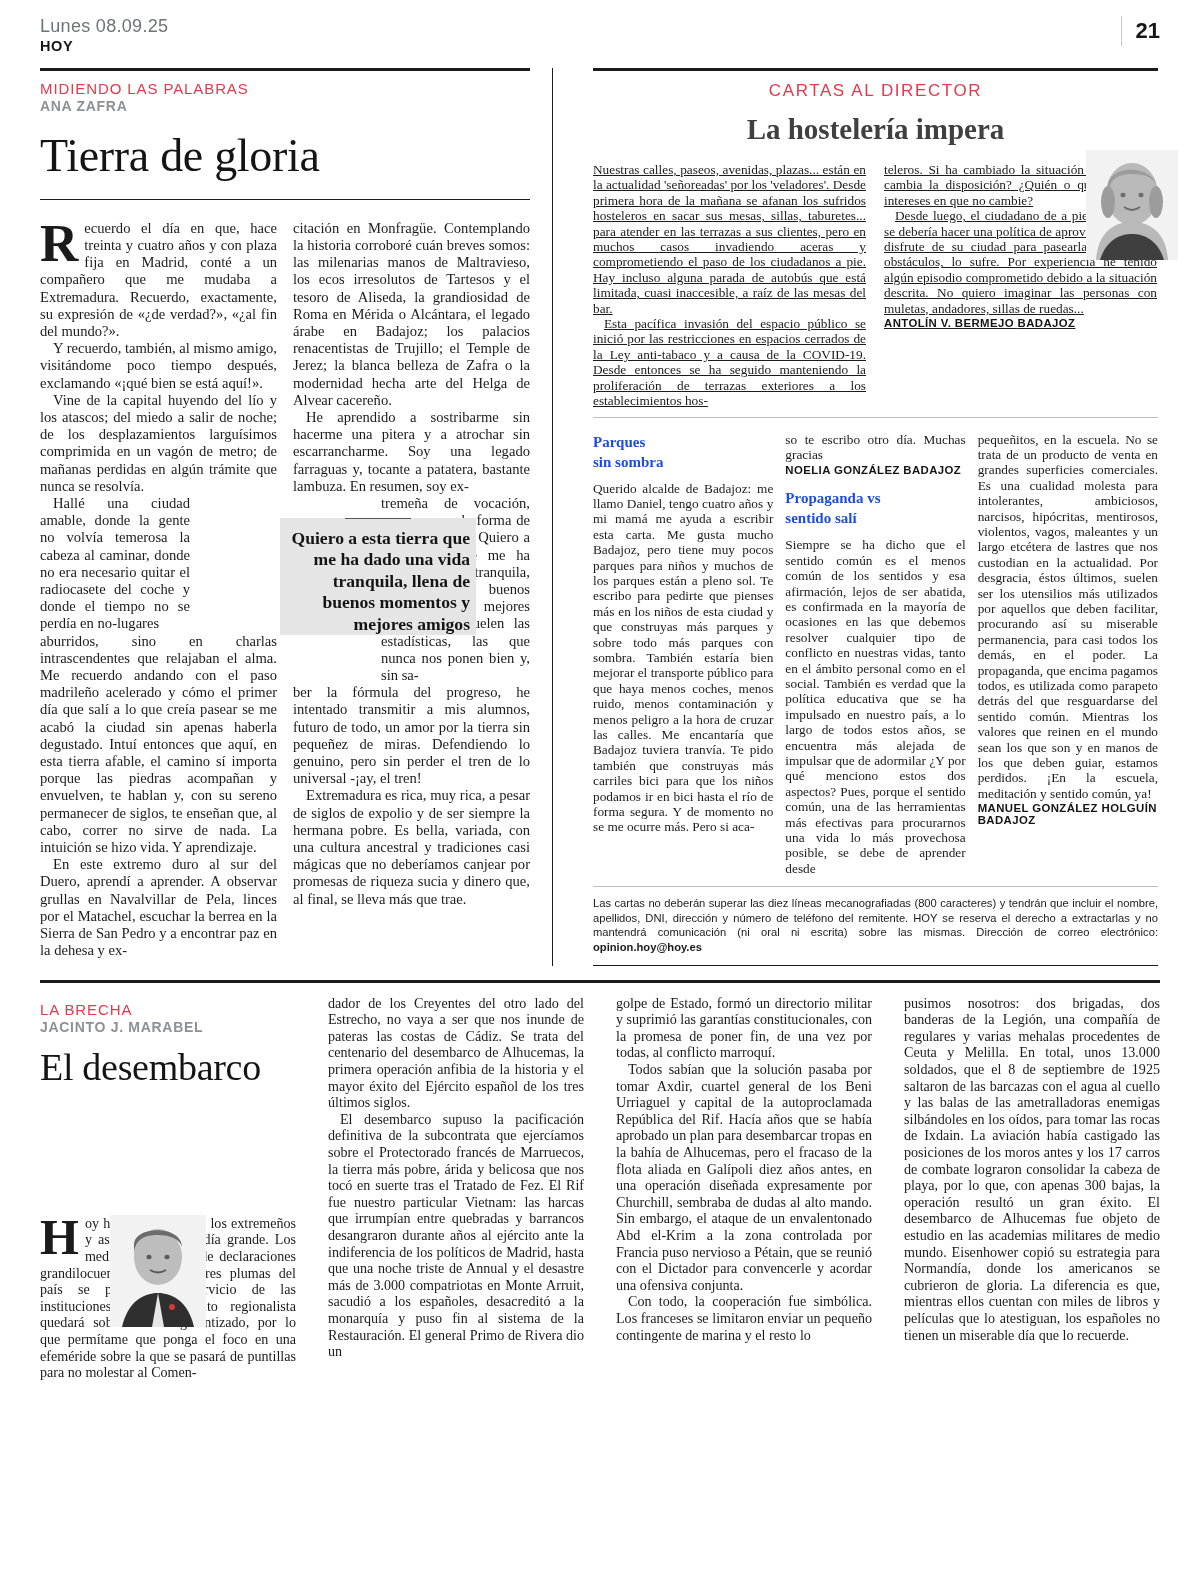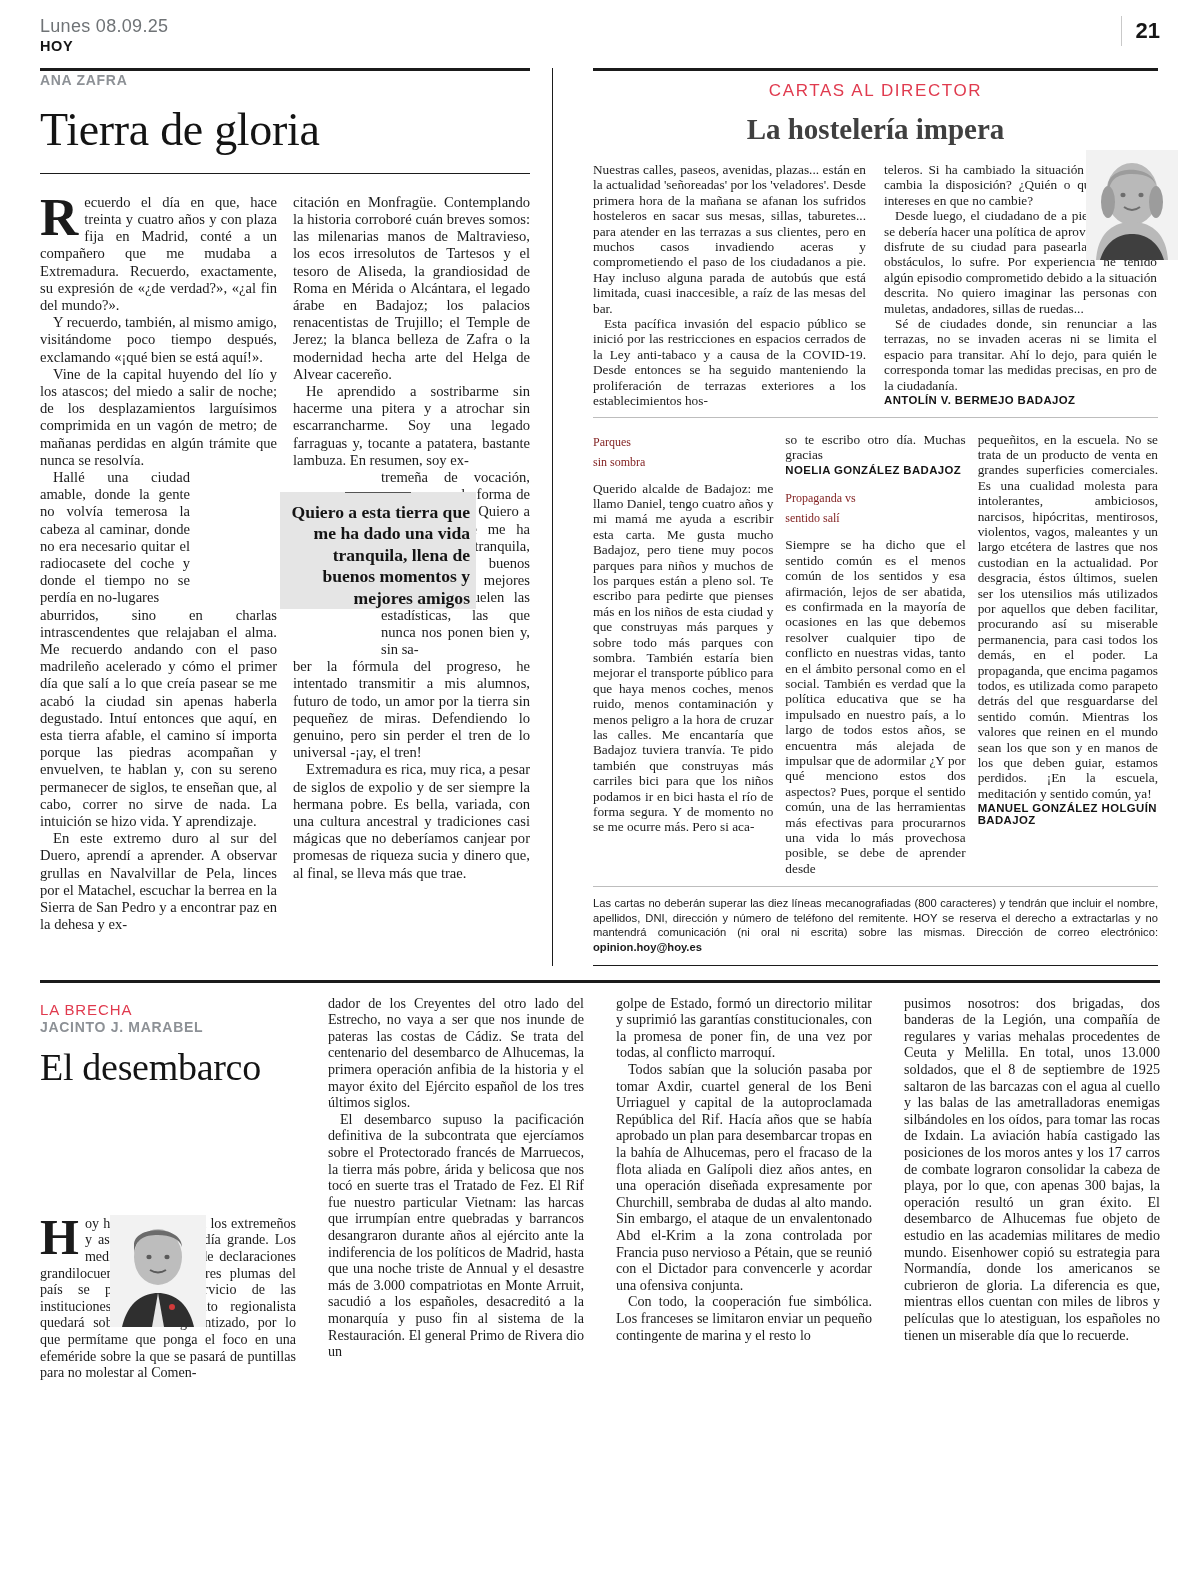--- a/index.html
+++ b/index.html
@@ -186,6 +186,7 @@
     <div class="col-left">
       <div class="rule-thick"></div>
 
+      <div class="kicker">MIDIENDO LAS PALABRAS</div>
       <div class="author">ANA ZAFRA</div>
 
       <div class="headline-serif">Tierra de gloria</div>

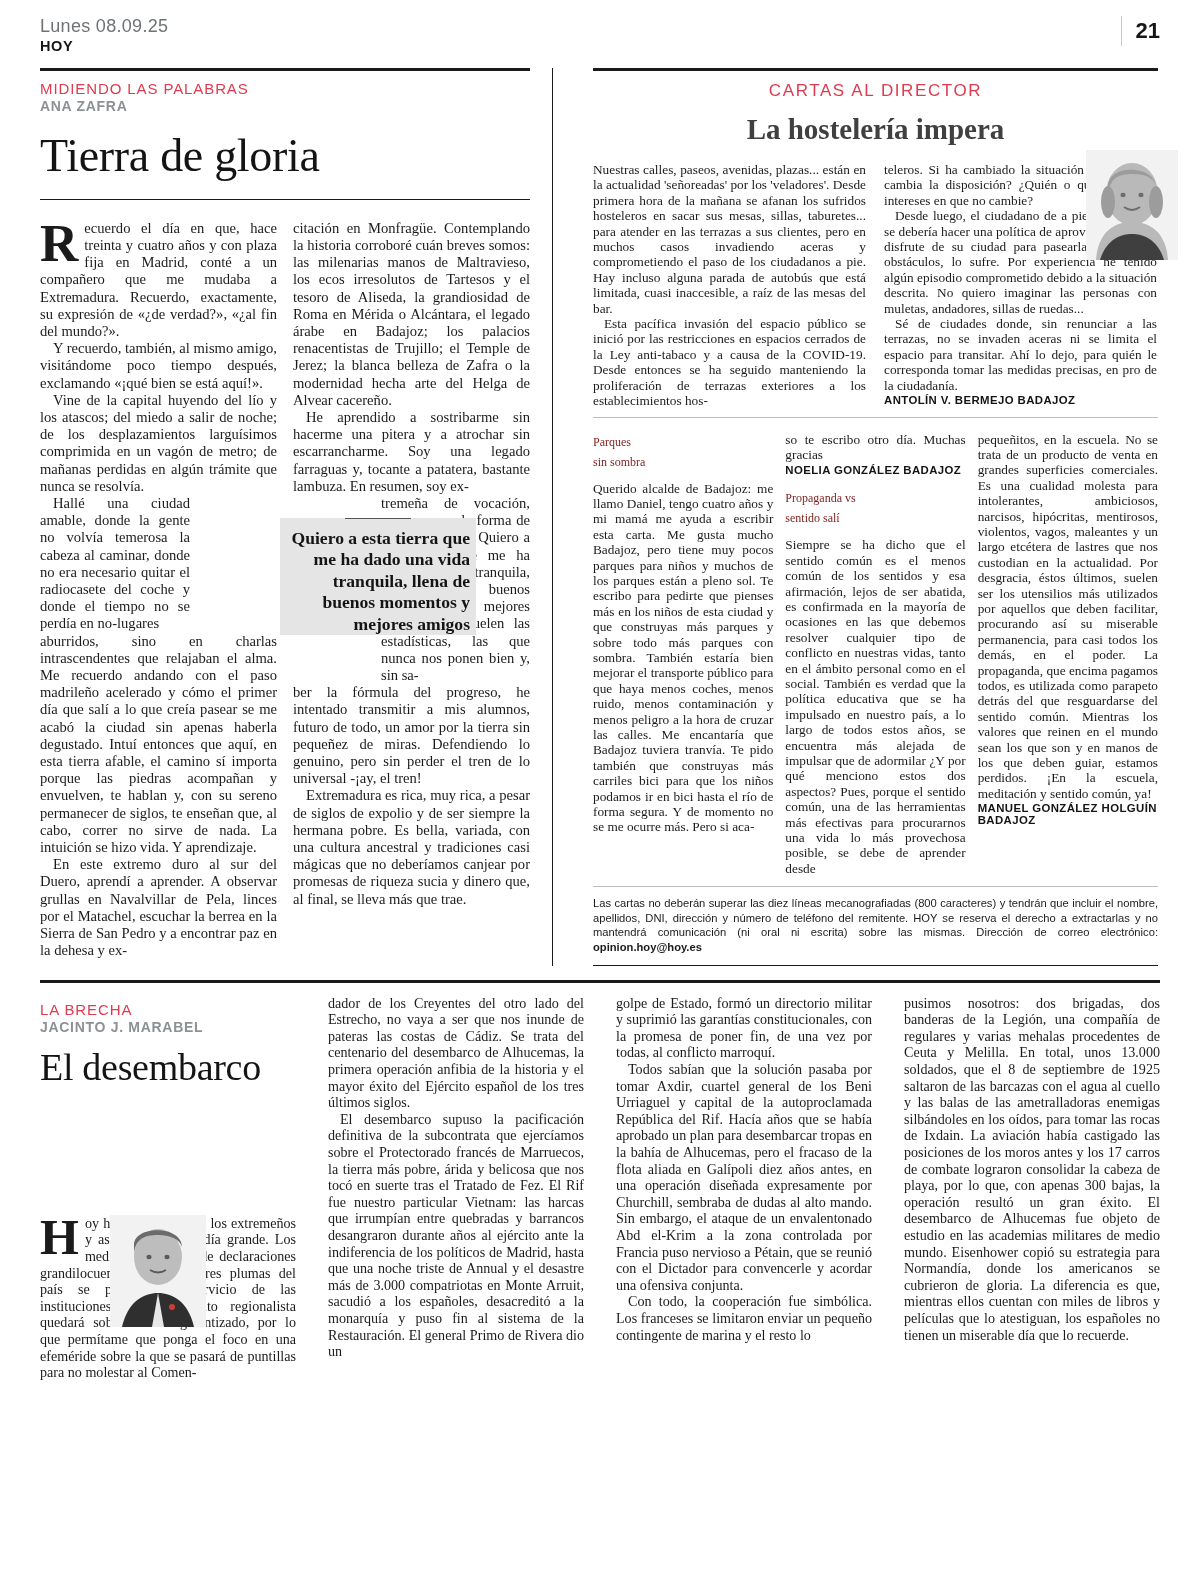--- a/index.html
+++ b/index.html
@@ -111,7 +111,7 @@
     font-size: 29px; font-weight: bold; text-align: center;
     margin-top: 12px; color: #404040;
   }
-  .letters-lead { display: flex; gap: 18px; margin-top: 16px; }
+  .letters-lead { display: flex; gap: 18px; margin-top: 16px; text-decoration: underline; }
   .ll-col { width: 273px; }
   .lt {
     font-family: "Liberation Serif", serif;

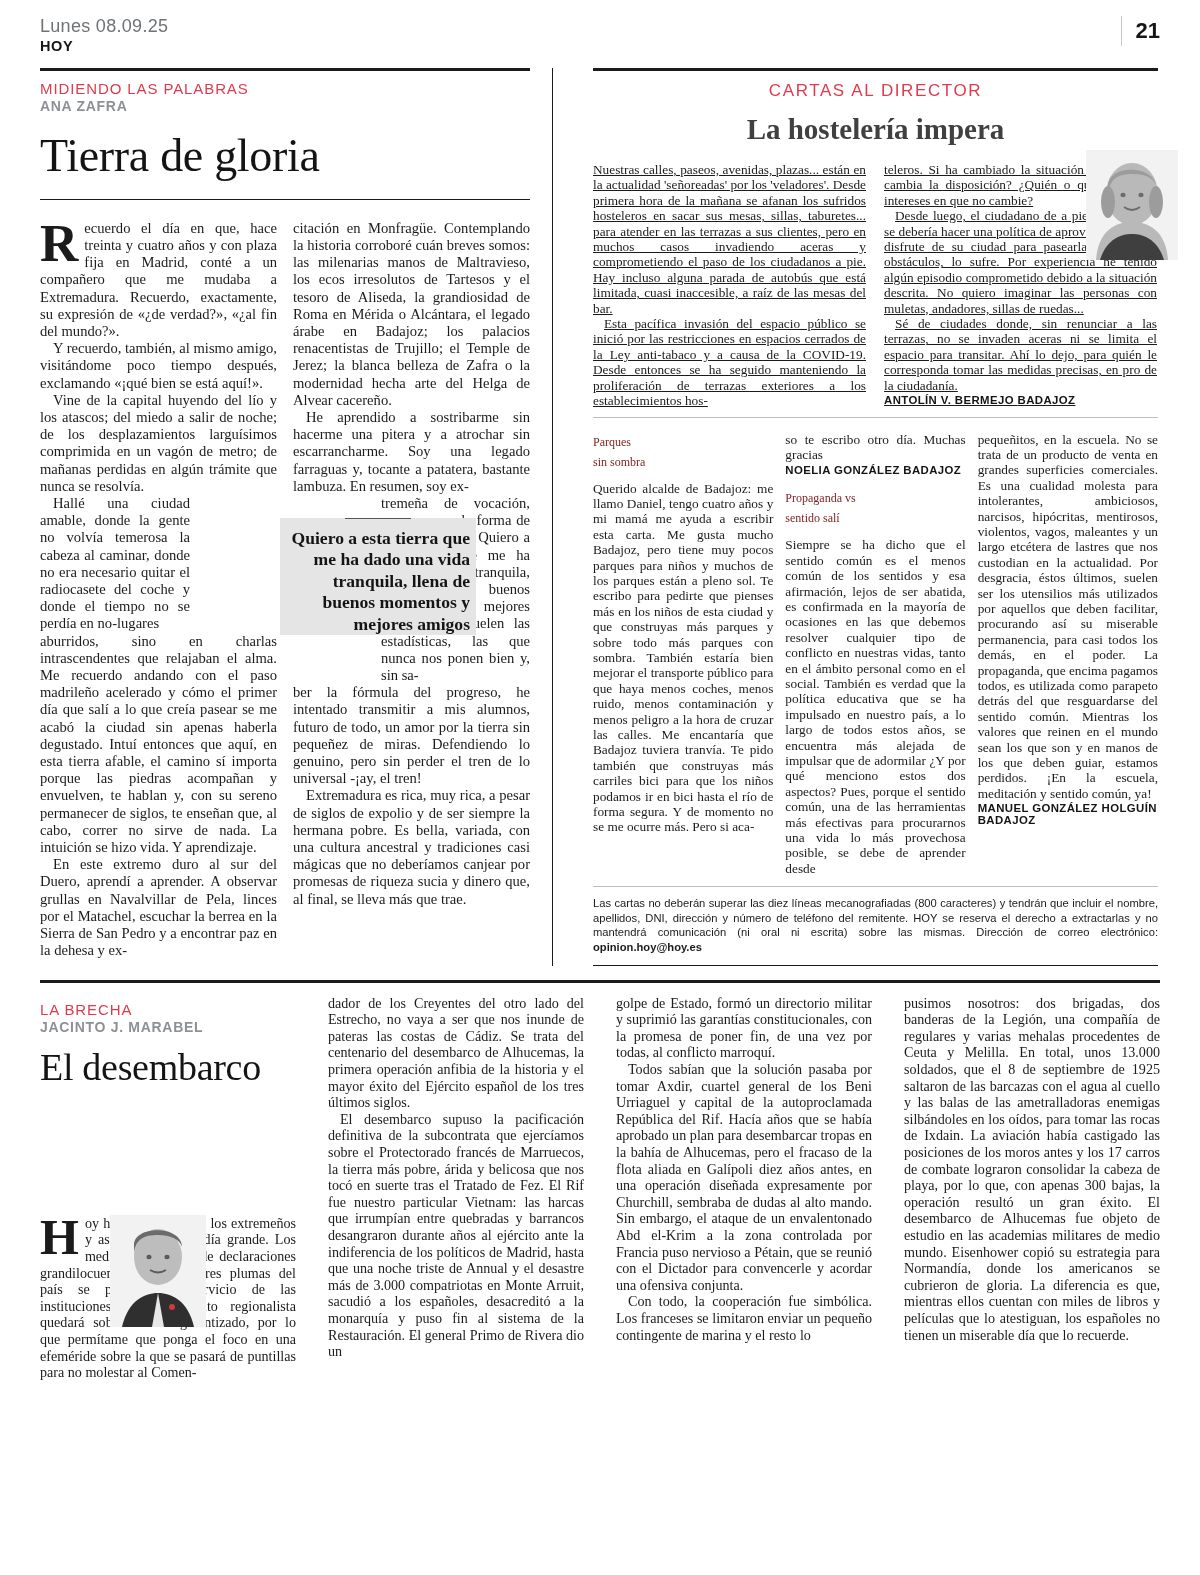--- a/index.html
+++ b/index.html
@@ -244,7 +244,6 @@
           <div class="lt">
             <p class="first">teleros. Si ha cambiado la situación ¿por qué no cambia la disposición? ¿Quién o quiénes tienen intereses en que no cambie?</p>
             <p>Desde luego, el ciudadano de a pie, para el que se debería hacer una política de aprovechamiento y disfrute de su ciudad para pasearla sin ponerle obstáculos, lo sufre. Por experiencia he tenido algún episodio comprometido debido a la situación descrita. No quiero imaginar las personas con muletas, andadores, sillas de ruedas...</p>
-            <p>Sé de ciudades donde, sin renunciar a las terrazas, no se invaden aceras ni se limita el espacio para transitar. Ahí lo dejo, para quién le corresponda tomar las medidas precisas, en pro de la ciudadanía.</p>
           </div>
           <div class="sig">
             <span>ANTOLÍN V. BERMEJO</span>

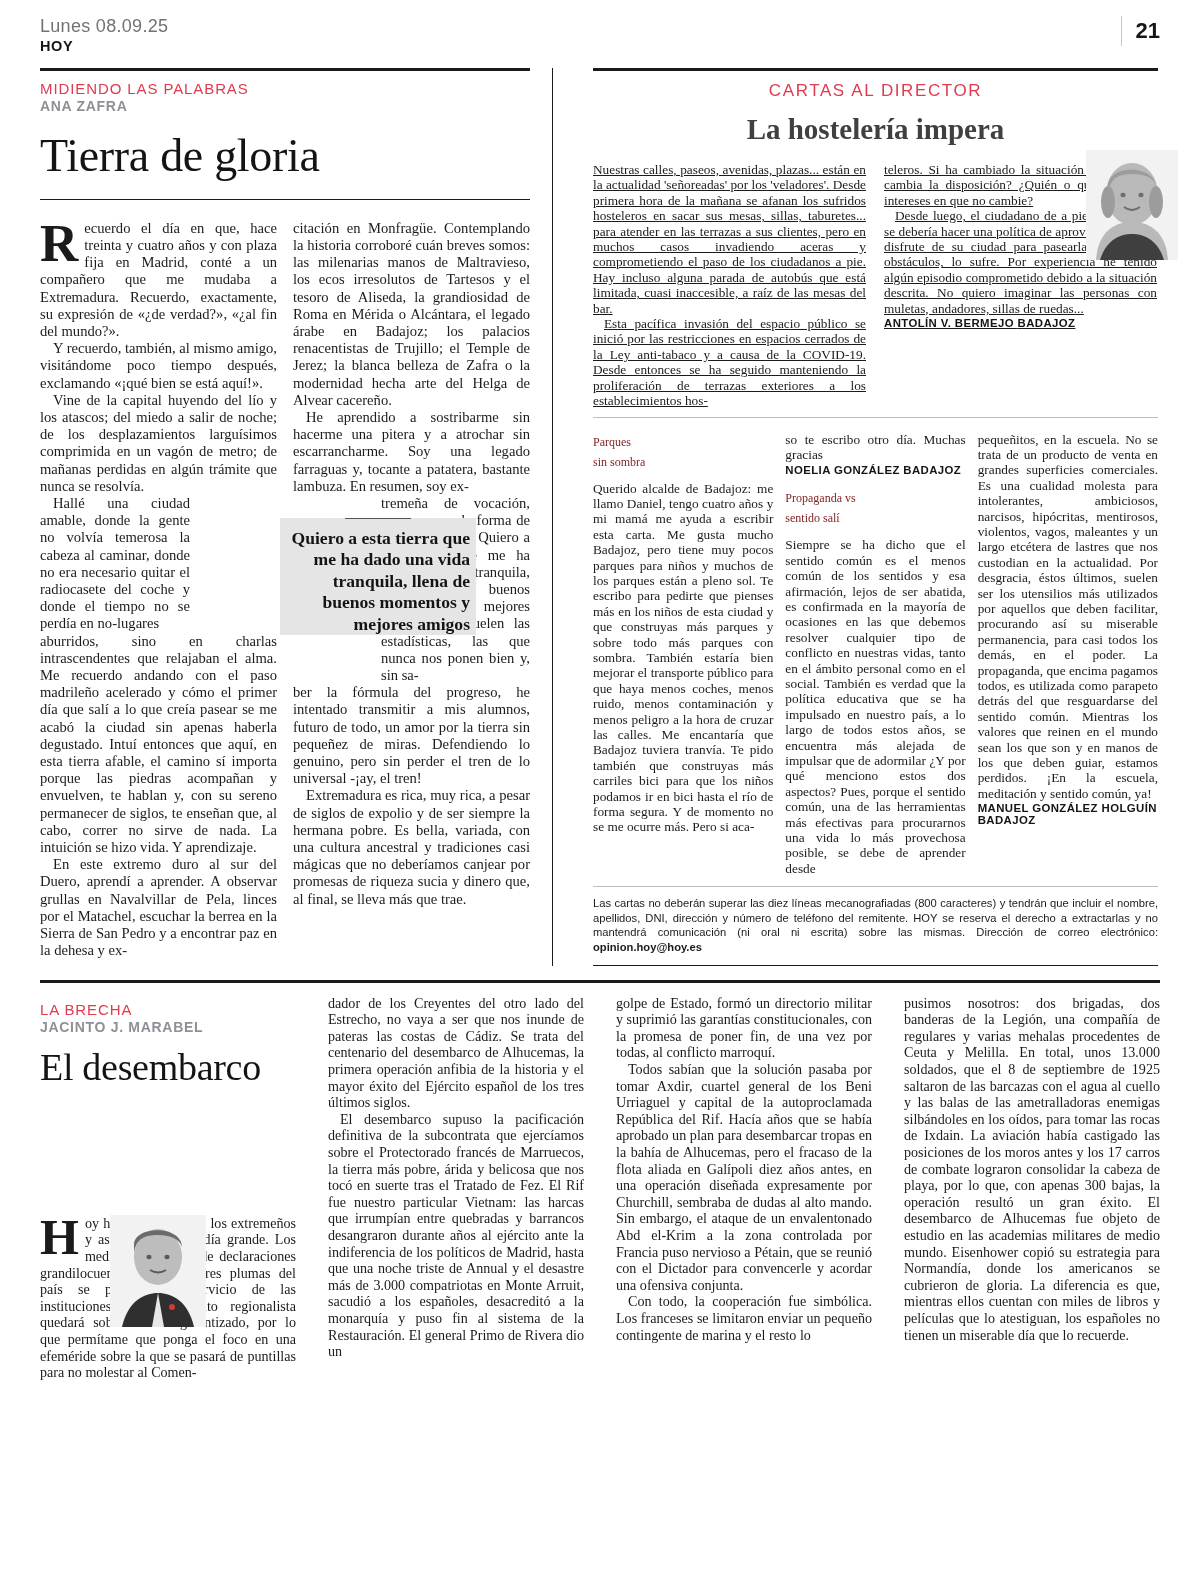--- a/index.html
+++ b/index.html
@@ -131,8 +131,8 @@
   .lg-col { width: 184px; }
   .letter-h {
     font-family: "Liberation Serif", serif;
-    font-size: 12px; font-weight: normal; line-height: 20px;
-    margin-bottom: 9px; color: #7f1d1d;
+    font-size: 15px; font-weight: bold; line-height: 20px;
+    margin-bottom: 9px; color: #1d4ed8;
   }
   .lt2 {
     font-family: "Liberation Serif", serif;

